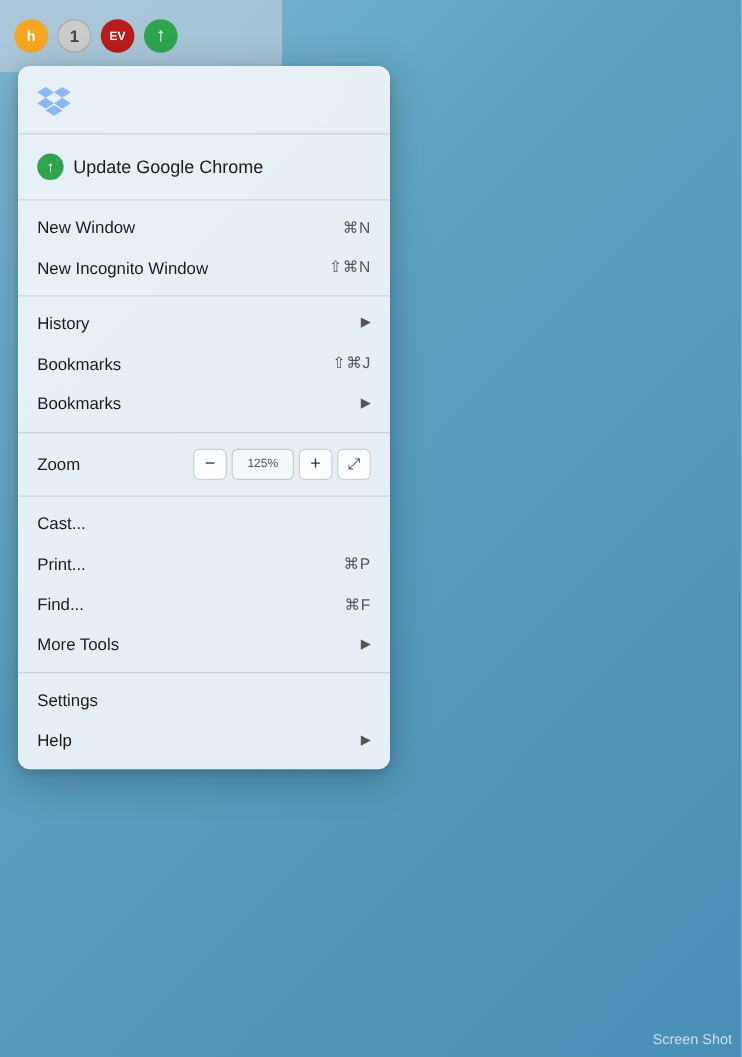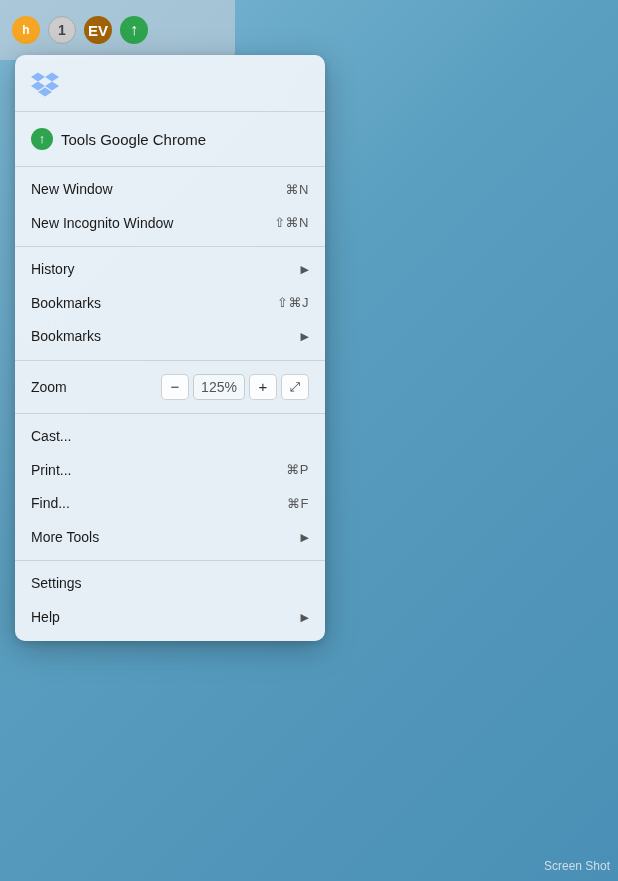--- a/index.html
+++ b/index.html
@@ -53,9 +53,9 @@
     }
 
     .toolbar-icon.expressvpn {
-      background: #a16207;
+      background: #b91c1c;
       color: white;
-      font-size: 15px;
+      font-size: 10px;
       font-weight: bold;
     }
 

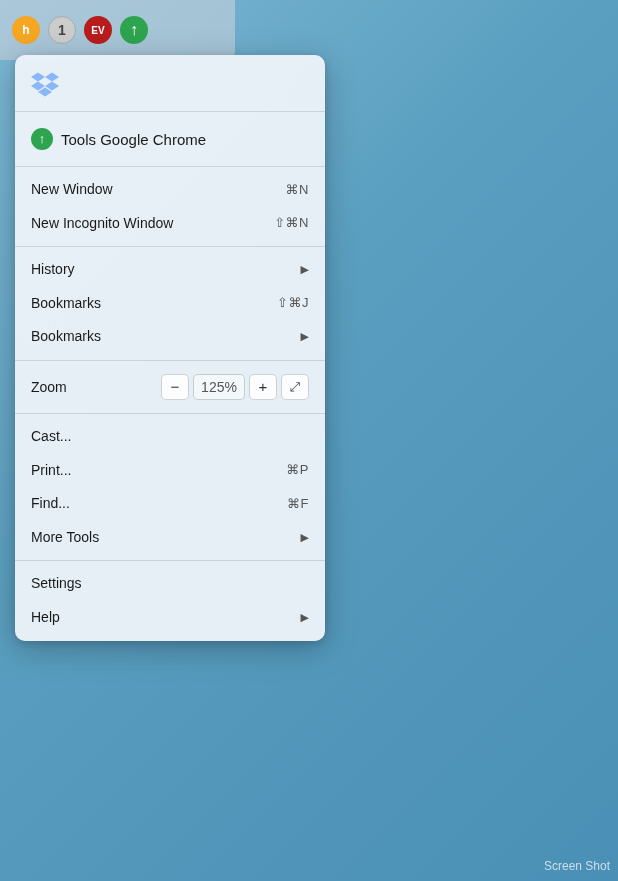--- a/index.html
+++ b/index.html
@@ -288,7 +288,7 @@
     <div class="menu-item update-item">
       <div class="menu-item-left">
         <div class="update-circle">↑</div>
-        <span class="menu-item-label update-label">Tools Google Chrome</span>
+        <span class="menu-item-label update-label">Update Google Chrome</span>
       </div>
     </div>
   </div>

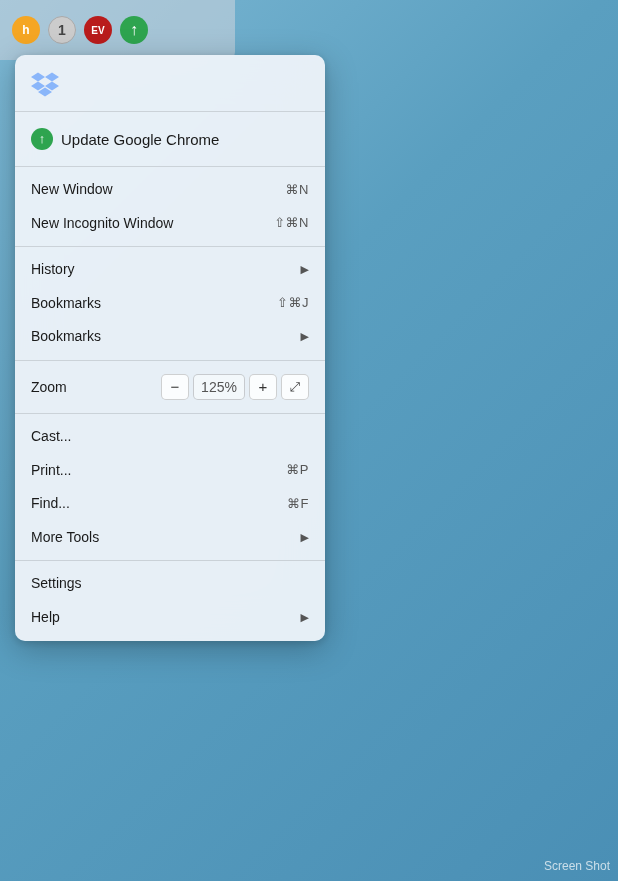--- a/index.html
+++ b/index.html
@@ -195,7 +195,7 @@
       display: flex;
       align-items: center;
       justify-content: center;
-      font-size: 14px;
+      font-size: 10px;
       color: #555;
     }
 

